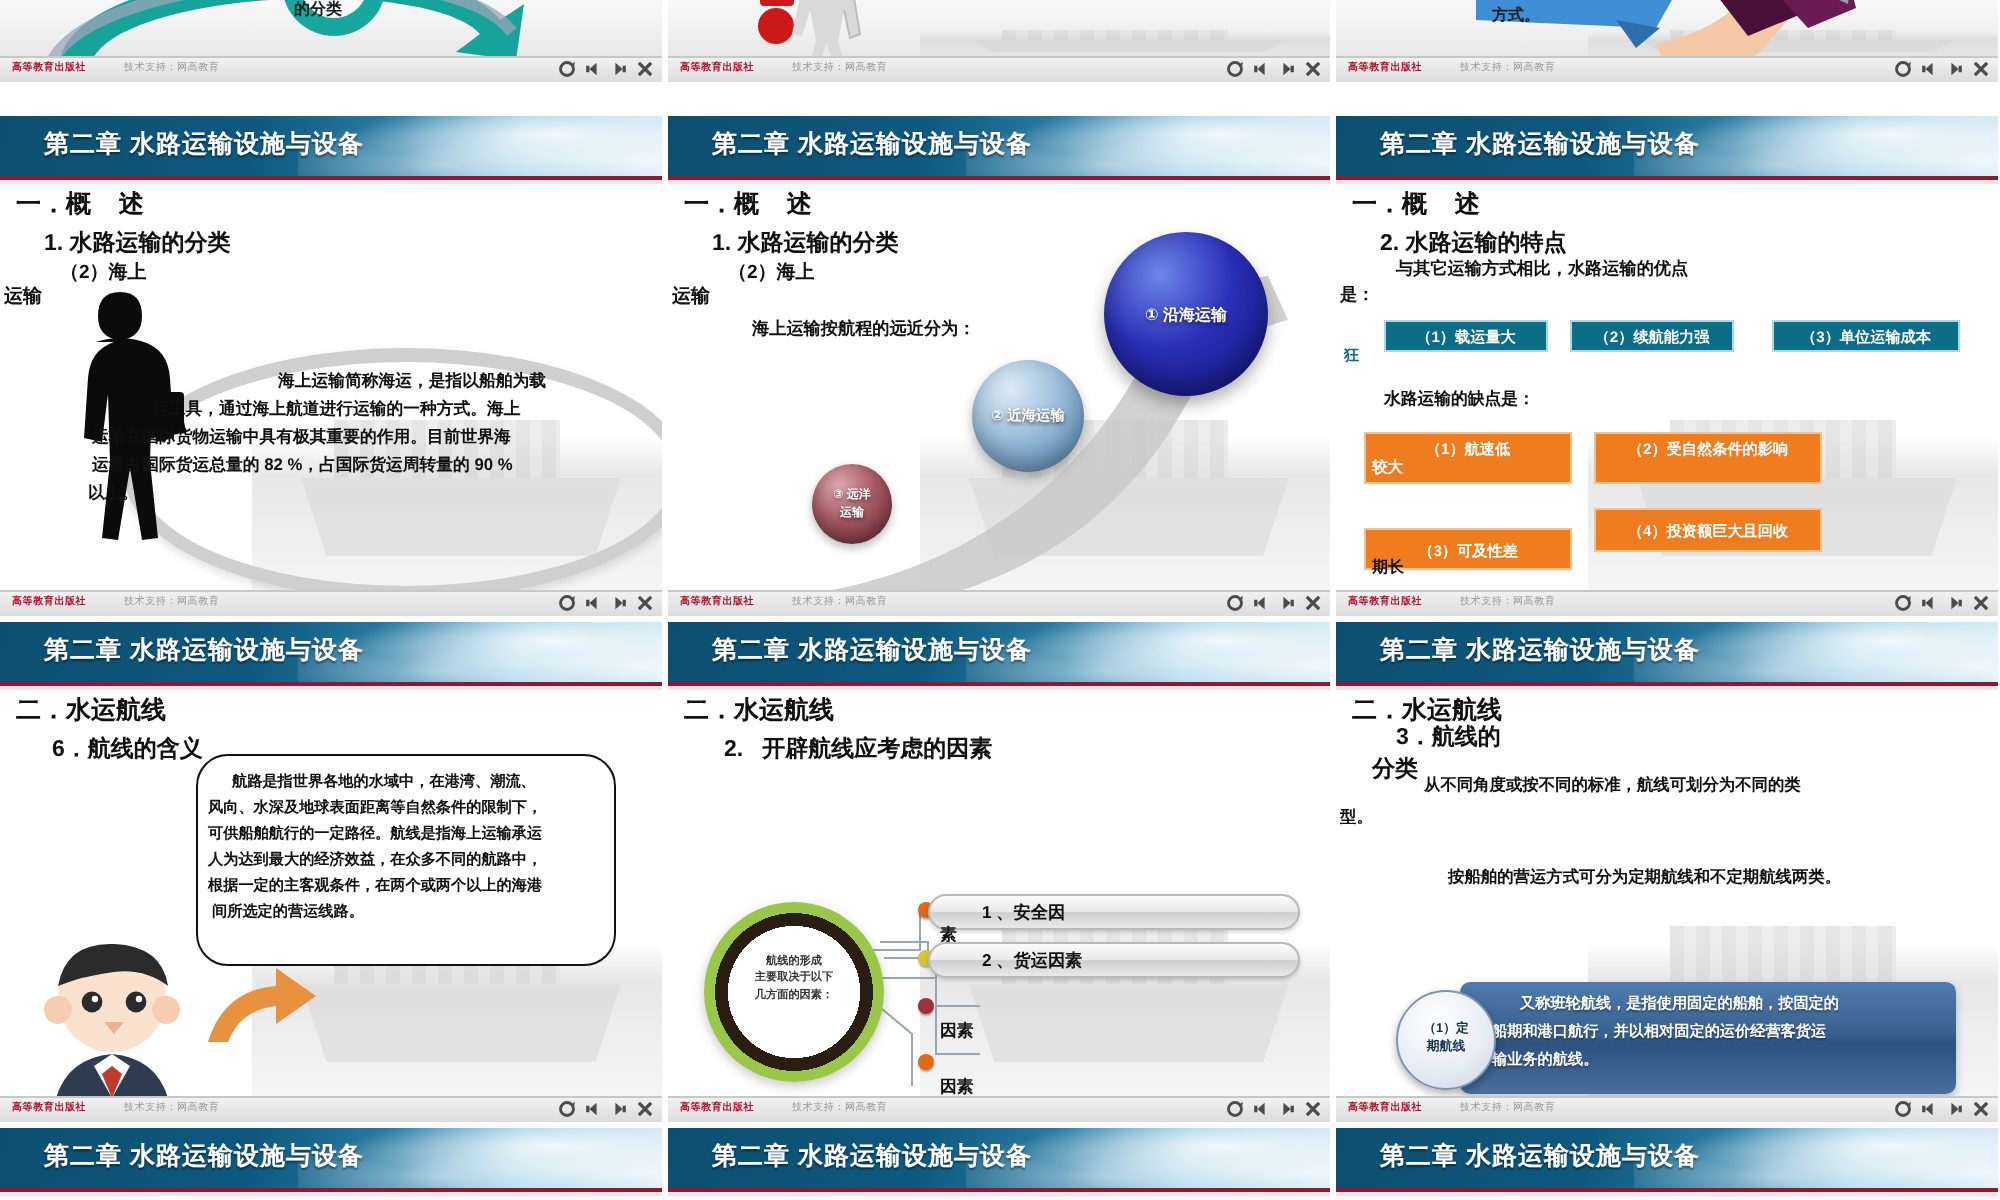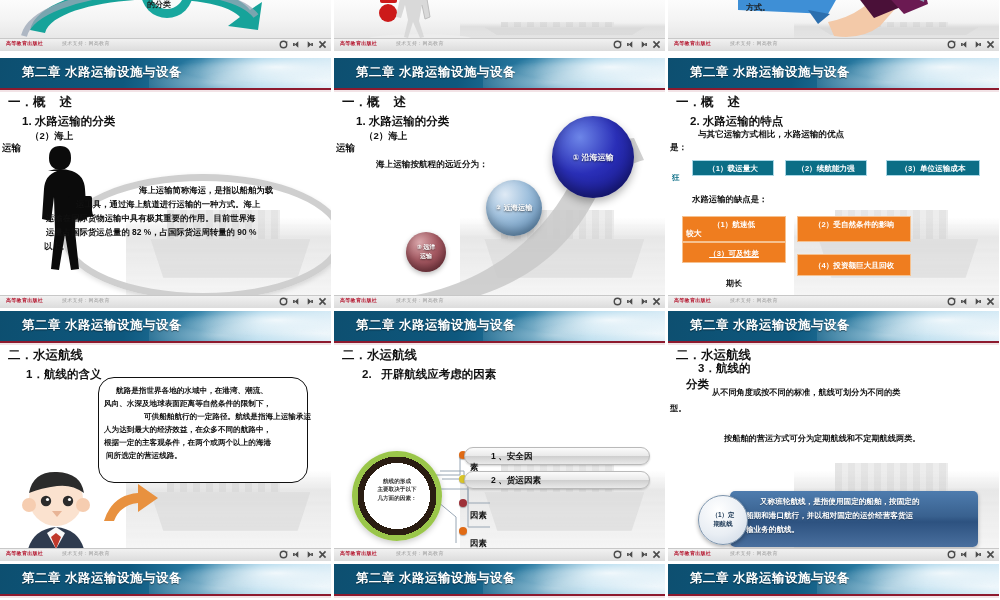--- a/index.html
+++ b/index.html
@@ -108,7 +108,7 @@
         box-shadow:0 2px 4px rgba(0,0,0,.3);}
 
   
-  .cutslide{position:absolute;width:331px;height:51px;overflow:hidden;background:#fff;}
+  .cutslide{position:absolute;width:331px;height:41px;overflow:hidden;background:#fff;}
   .cut-stage{position:absolute;left:0;bottom:12px;width:100%;height:44px;
        background:linear-gradient(180deg,#fefefe 0%,#f4f4f4 55%,#e7e7e7 100%);}
   .cut-txt{position:absolute;font-size:8px;font-weight:bold;color:#1c1c1c;}

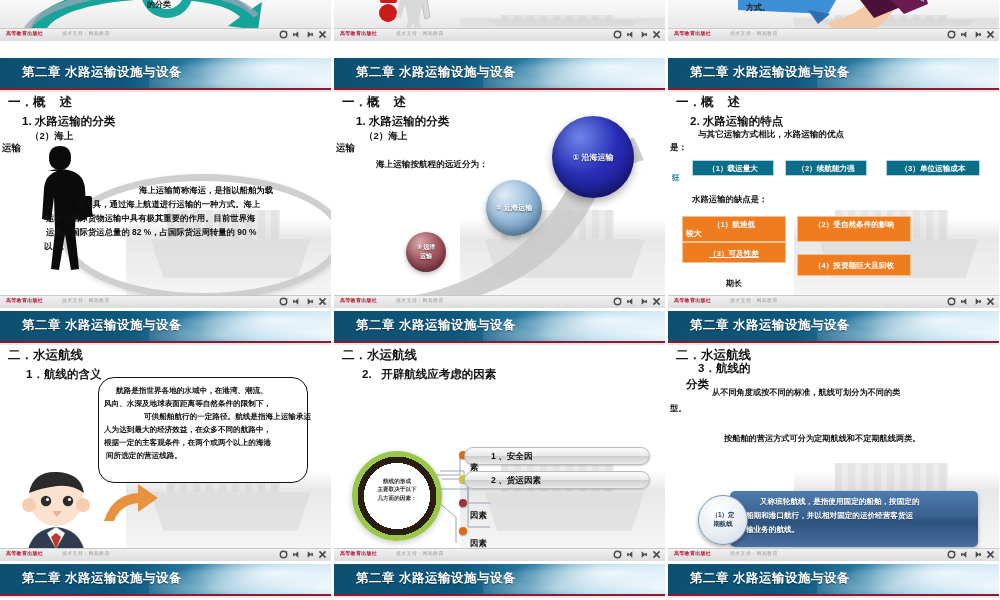--- a/index.html
+++ b/index.html
@@ -342,7 +342,7 @@
       <div class="p" style="left:18px;top:136px;font-size:7.8px;color:#fff;">较大</div>
       <div class="chip orange" style="left:129px;top:124px;width:114px;height:26px;line-height:13px;padding-top:1px;"><span>（2）受自然条件的影响</span></div>
 
-      <div class="chip orange" style="left:14px;top:150px;width:104px;height:21px;line-height:22px;text-decoration:underline;"><span>（3）可及性差</span></div>
+      <div class="chip orange" style="left:14px;top:172px;width:104px;height:21px;line-height:22px;"><span>（3）可及性差</span></div>
       <div class="chip orange" style="left:129px;top:162px;width:114px;height:22px;line-height:22px;"><span>（4）投资额巨大且回收</span></div>
       <div class="p" style="left:18px;top:186px;font-size:8px;margin-left:40px;">期长</div>
     </div>

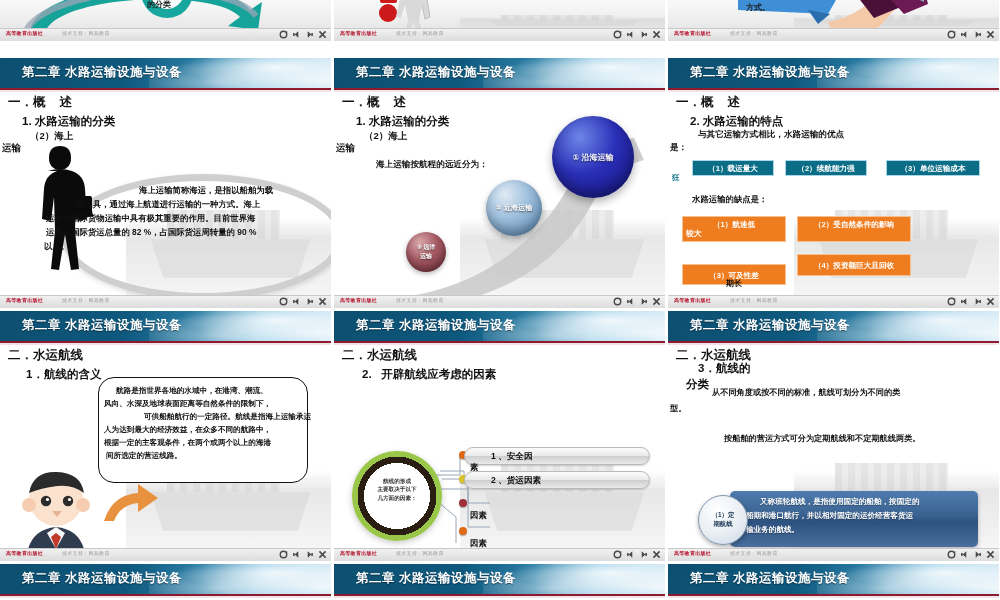--- a/index.html
+++ b/index.html
@@ -344,7 +344,7 @@
 
       <div class="chip orange" style="left:14px;top:172px;width:104px;height:21px;line-height:22px;"><span>（3）可及性差</span></div>
       <div class="chip orange" style="left:129px;top:162px;width:114px;height:22px;line-height:22px;"><span>（4）投资额巨大且回收</span></div>
-      <div class="p" style="left:18px;top:186px;font-size:8px;margin-left:40px;">期长</div>
+      <div class="p" style="left:18px;top:186px;font-size:8px;">期长</div>
     </div>
     <div class="ftr">
       <div class="ftr-pub">高等教育出版社</div>

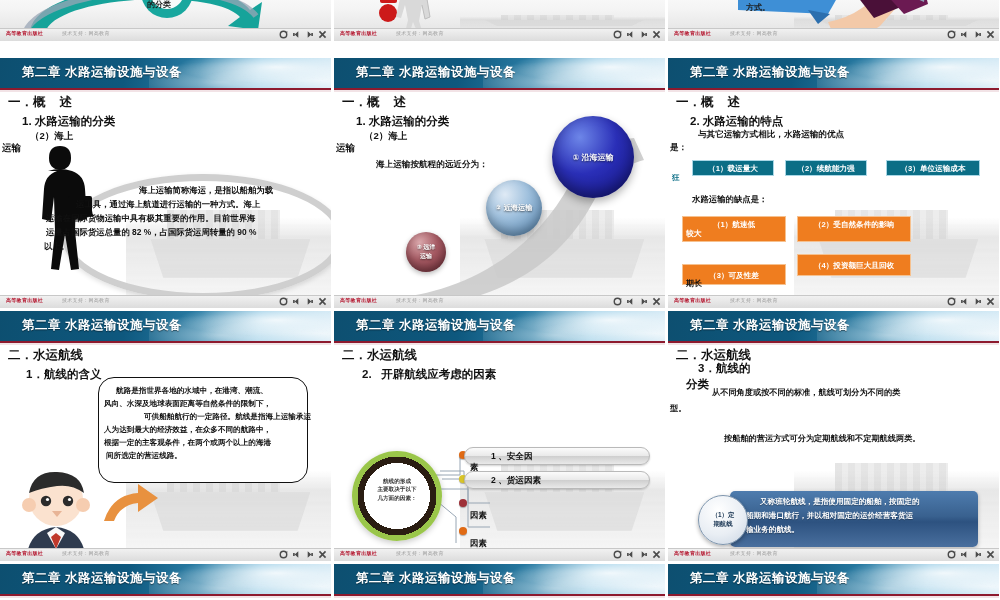--- a/index.html
+++ b/index.html
@@ -377,7 +377,7 @@
     <div class="ship"></div>
     <div class="body">
       <div class="h1" style="left:8px;top:2px;">二．水运航线</div>
-      <div class="h2" style="left:26px;top:22px;">1．航线的含义</div>
+      <div class="h2" style="left:26px;top:22px;">6．航线的含义</div>
 
       <div class="callout" style="left:98px;top:32px;width:210px;height:106px;"></div>
       <div class="pn" style="left:116px;top:40px;font-size:7.6px;">航路是指世界各地的水域中，在港湾、潮流、</div>

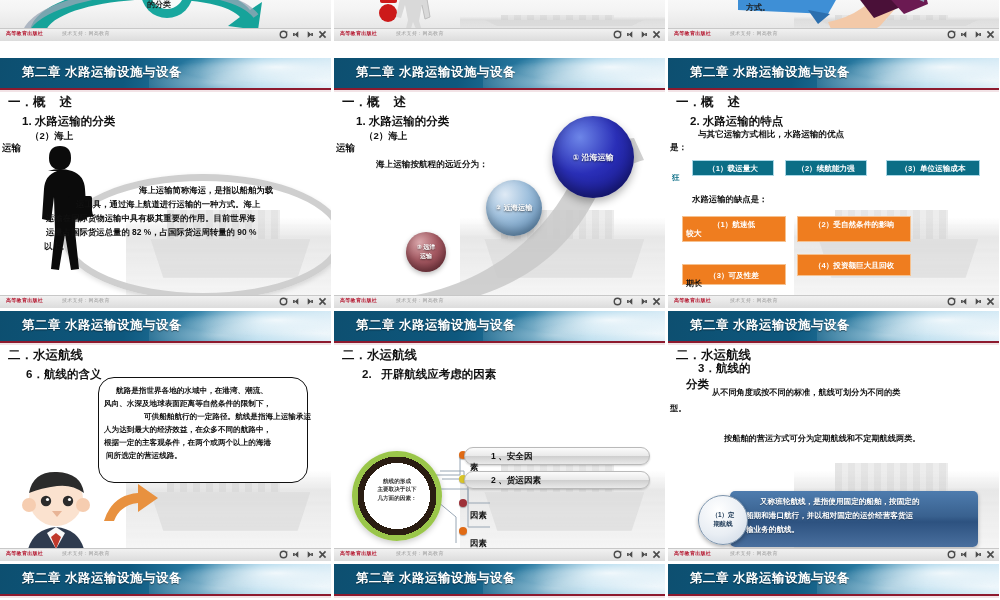--- a/index.html
+++ b/index.html
@@ -382,7 +382,7 @@
       <div class="callout" style="left:98px;top:32px;width:210px;height:106px;"></div>
       <div class="pn" style="left:116px;top:40px;font-size:7.6px;">航路是指世界各地的水域中，在港湾、潮流、</div>
       <div class="pn" style="left:104px;top:53px;font-size:7.6px;">风向、水深及地球表面距离等自然条件的限制下，</div>
-      <div class="pn" style="left:104px;top:66px;font-size:7.6px;margin-left:40px;">可供船舶航行的一定路径。航线是指海上运输承运</div>
+      <div class="pn" style="left:104px;top:66px;font-size:7.6px;">可供船舶航行的一定路径。航线是指海上运输承运</div>
       <div class="pn" style="left:104px;top:79px;font-size:7.6px;">人为达到最大的经济效益，在众多不同的航路中，</div>
       <div class="pn" style="left:104px;top:92px;font-size:7.6px;">根据一定的主客观条件，在两个或两个以上的海港</div>
       <div class="pn" style="left:106px;top:105px;font-size:7.6px;">间所选定的营运线路。</div>

